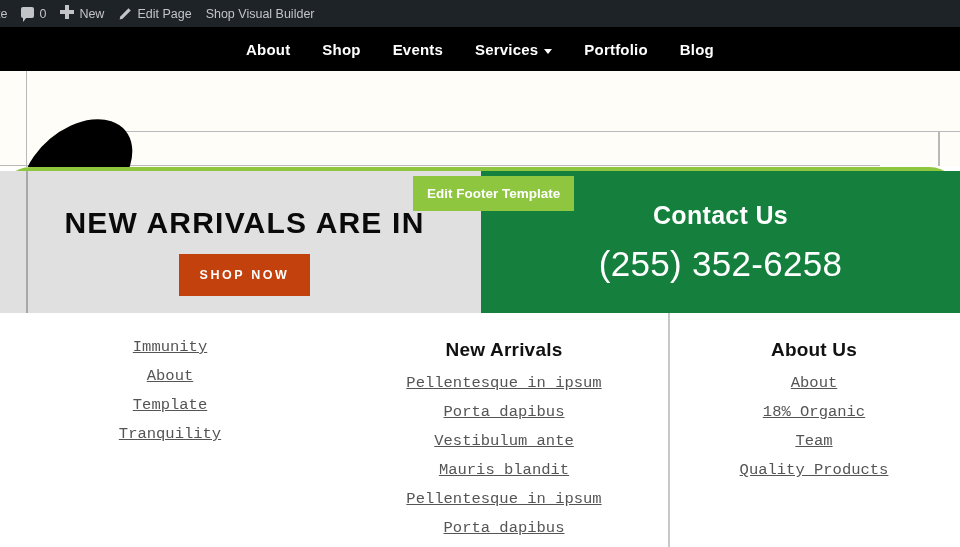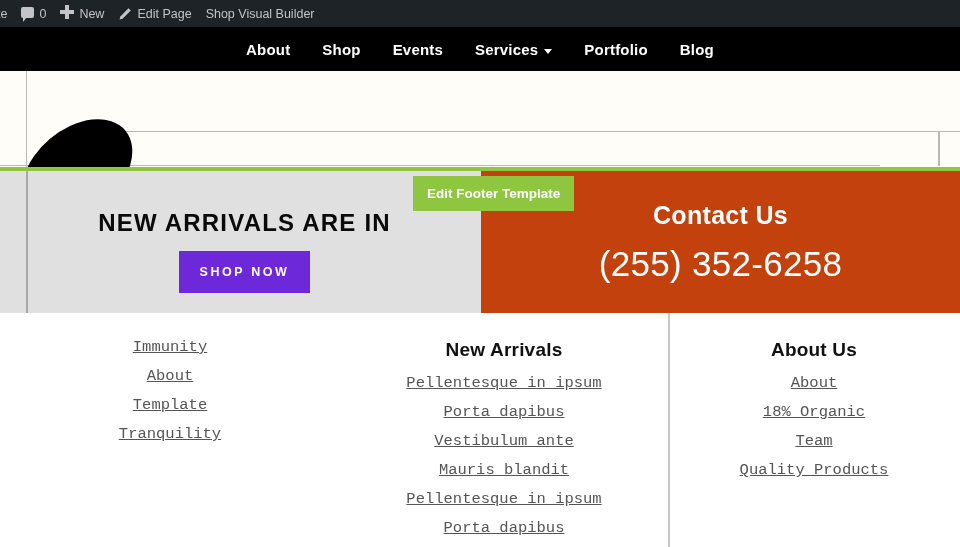--- a/index.html
+++ b/index.html
@@ -147,6 +147,7 @@
     width: 960px; height: 380px;
     background: #ffffff;
     border-top: 4px solid #8ec63f;
+    border-radius: 31px;
   }
 
   

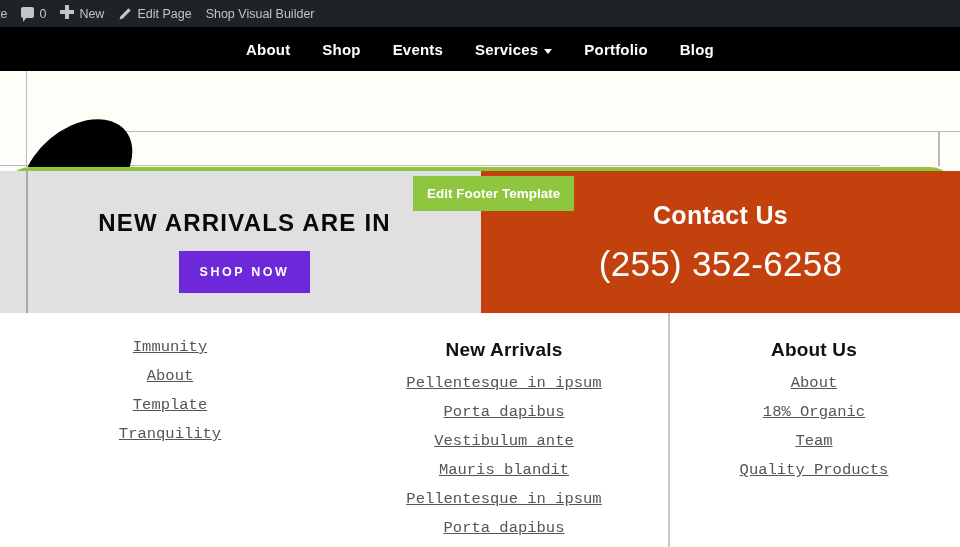--- a/index.html
+++ b/index.html
@@ -174,7 +174,7 @@
     background: #a8a8a8;
   }
   #promo-heading {
-    font-size: 24px;
+    font-size: 30px;
     font-weight: bold;
     letter-spacing: 1.2px;
     color: #0a0a0a;

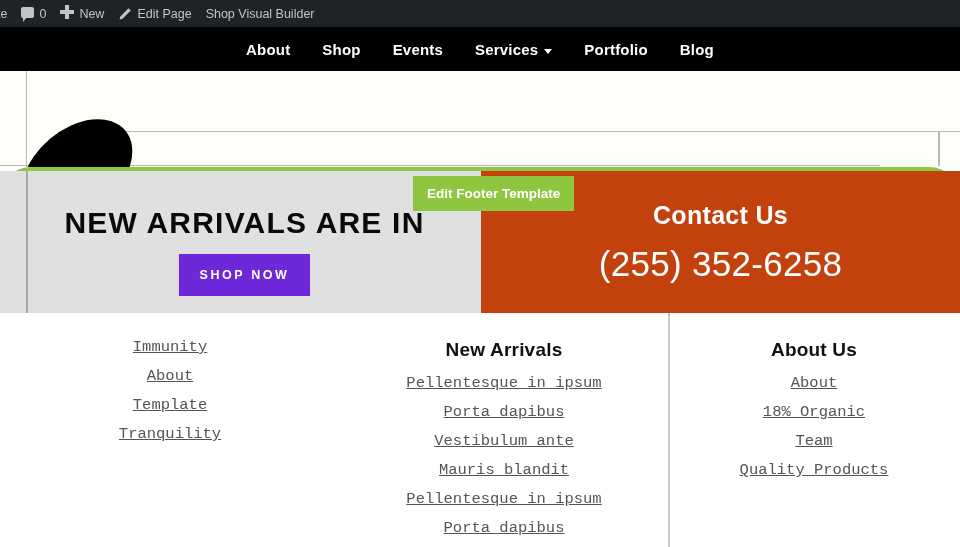--- a/index.html
+++ b/index.html
@@ -192,7 +192,7 @@
   }
   #promo-right {
     width: 479px; height: 142px;
-    background: #c2410c;
+    background: #15803d;
     display: flex;
     flex-direction: column;
     align-items: center;

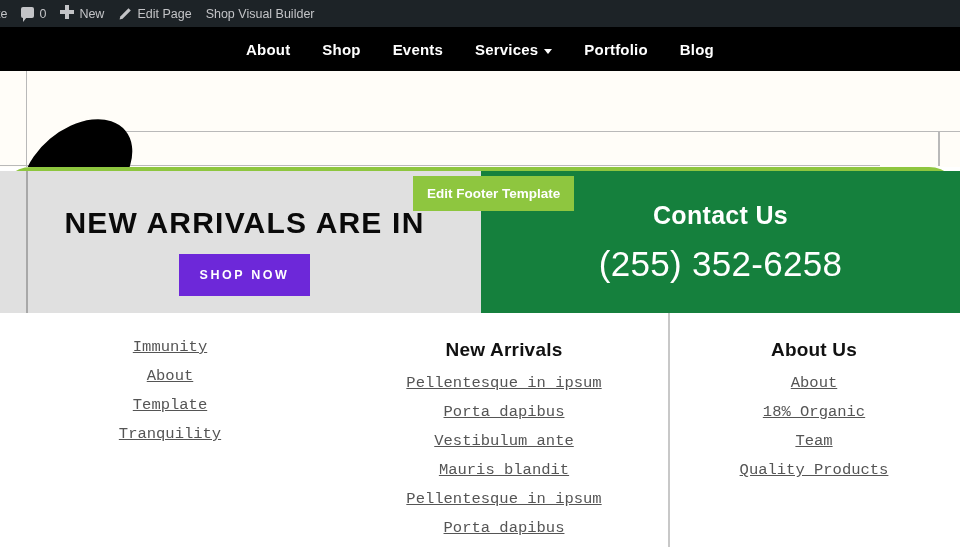--- a/index.html
+++ b/index.html
@@ -182,7 +182,7 @@
     margin-left: 8px;
   }
   #shop-now-button {
-    background: #6d28d9;
+    background: #c2410c;
     color: #ffffff;
     font-size: 12.5px;
     font-weight: bold;

